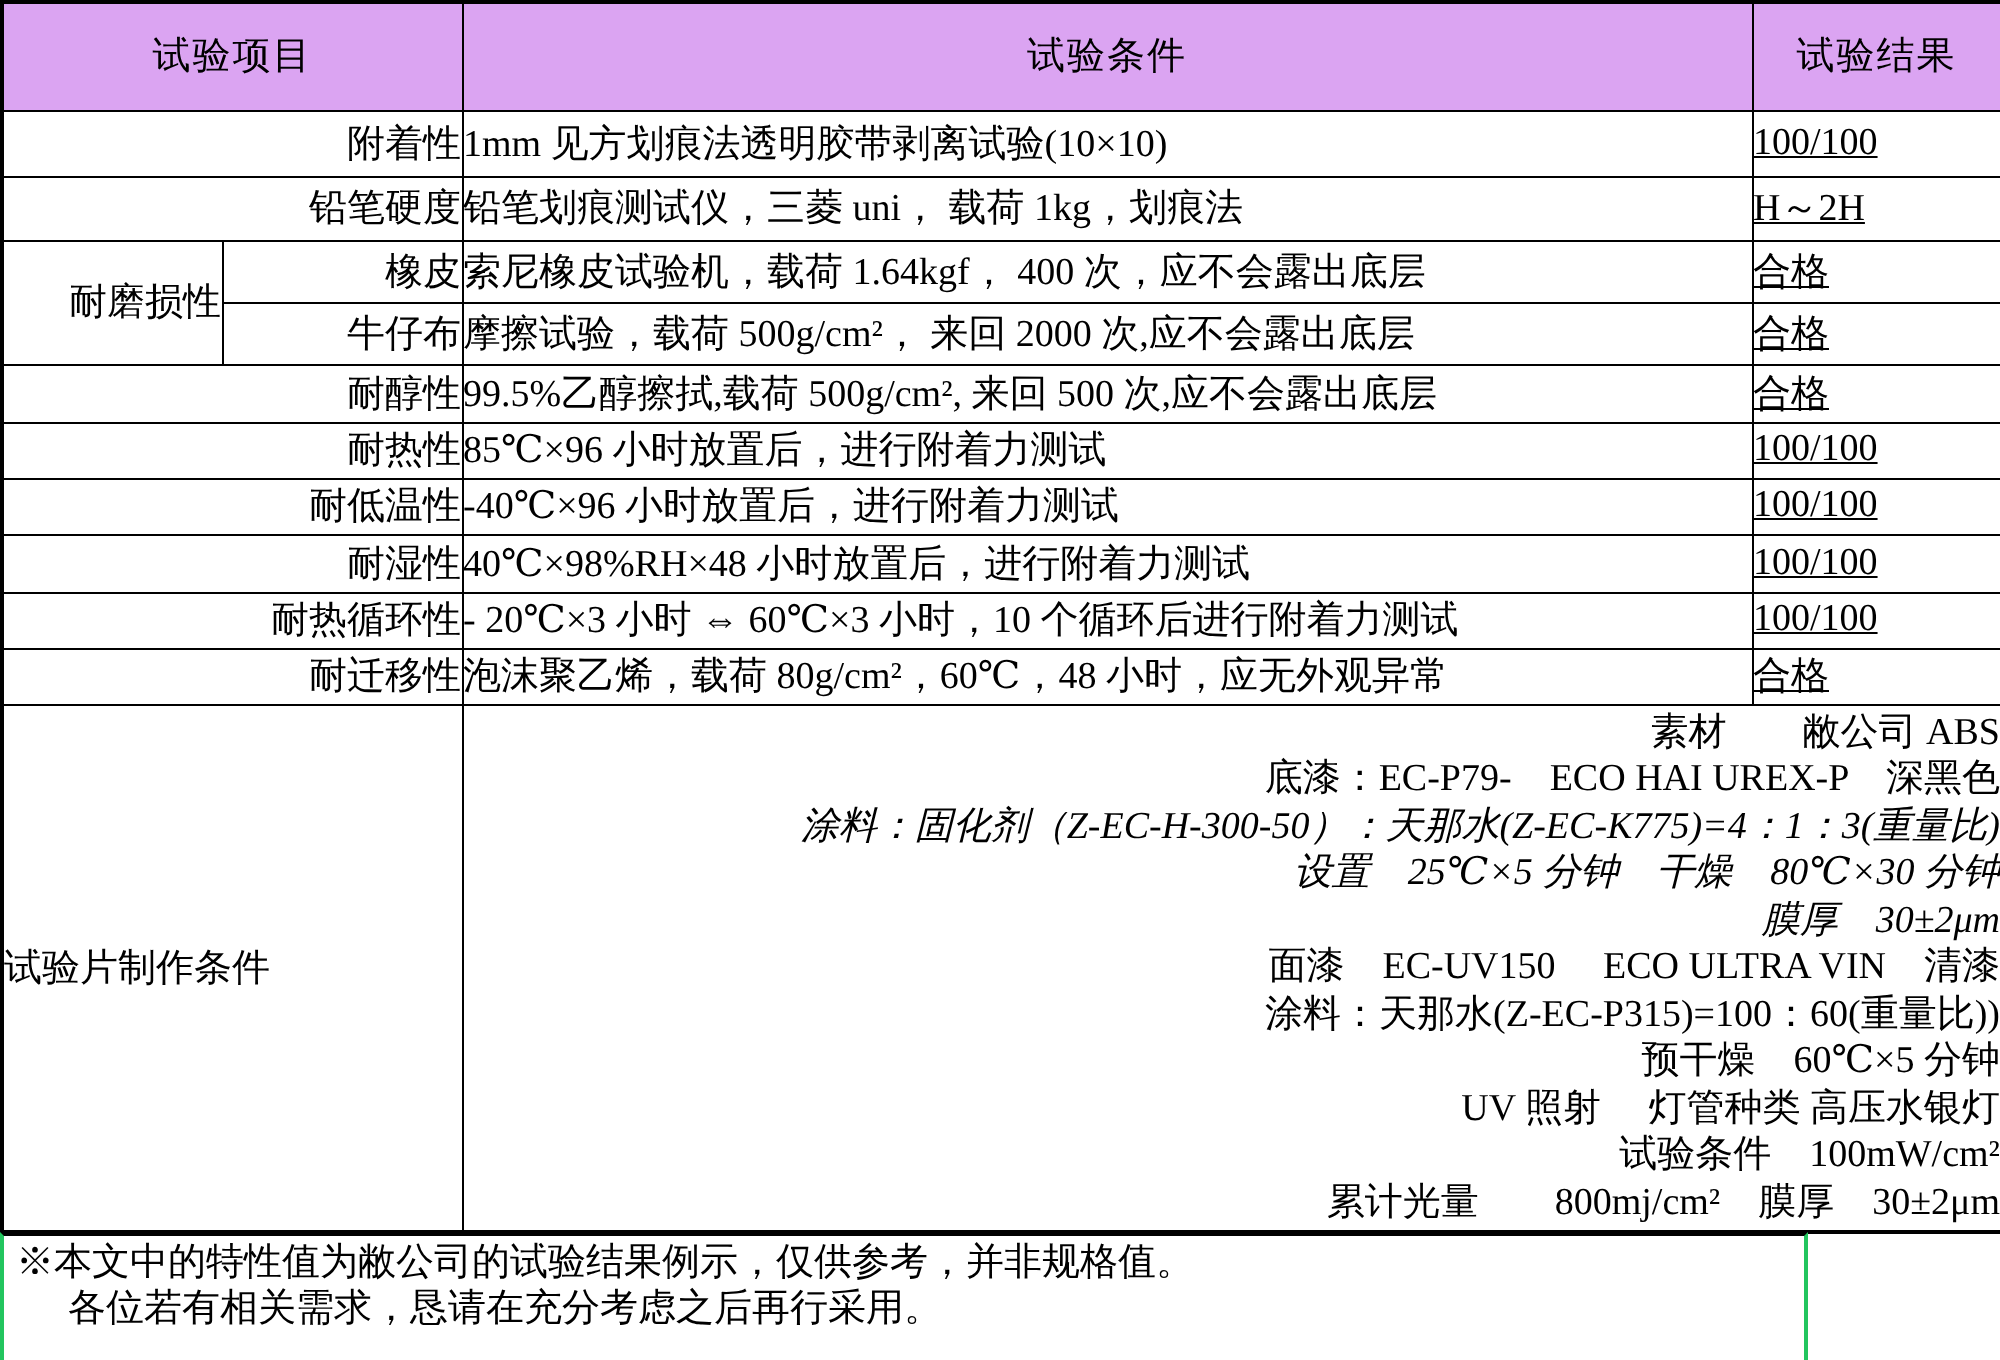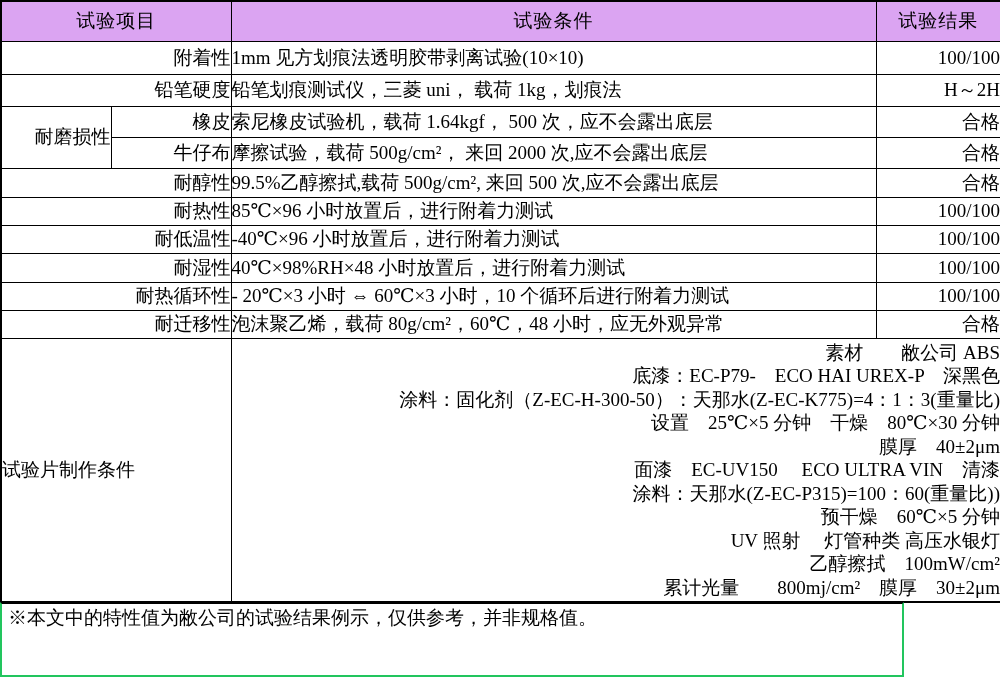--- a/index.html
+++ b/index.html
@@ -29,7 +29,7 @@
     font-size:20px;
     letter-spacing:1px;
   }
-  tr.hdr-row{height:40px;}
+  tr.hdr-row{height:54px;}
   .c-item{padding-left:10px;text-align:right;}
   .c-sub{padding-left:12px;text-align:right;}
   .c-cond{padding-left:8px;text-align:left;}

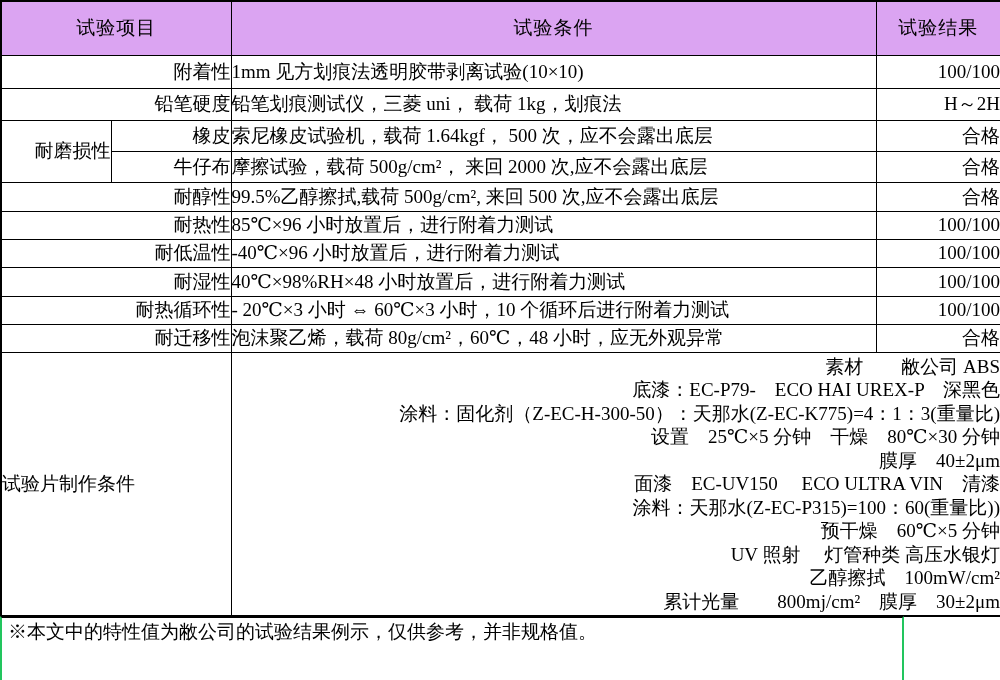--- a/index.html
+++ b/index.html
@@ -33,7 +33,7 @@
   .c-item{padding-left:10px;text-align:right;}
   .c-sub{padding-left:12px;text-align:right;}
   .c-cond{padding-left:8px;text-align:left;}
-  .c-res{text-align:right;}
+  .c-res{text-align:left;text-decoration:underline;}
   td.prep-label{padding-left:12px;vertical-align:middle;}
   td.prep-cell{vertical-align:top;padding:5px 0 0 8px;text-align:right;}
   .prep-line{line-height:23.5px;height:23.5px;white-space:nowrap;}

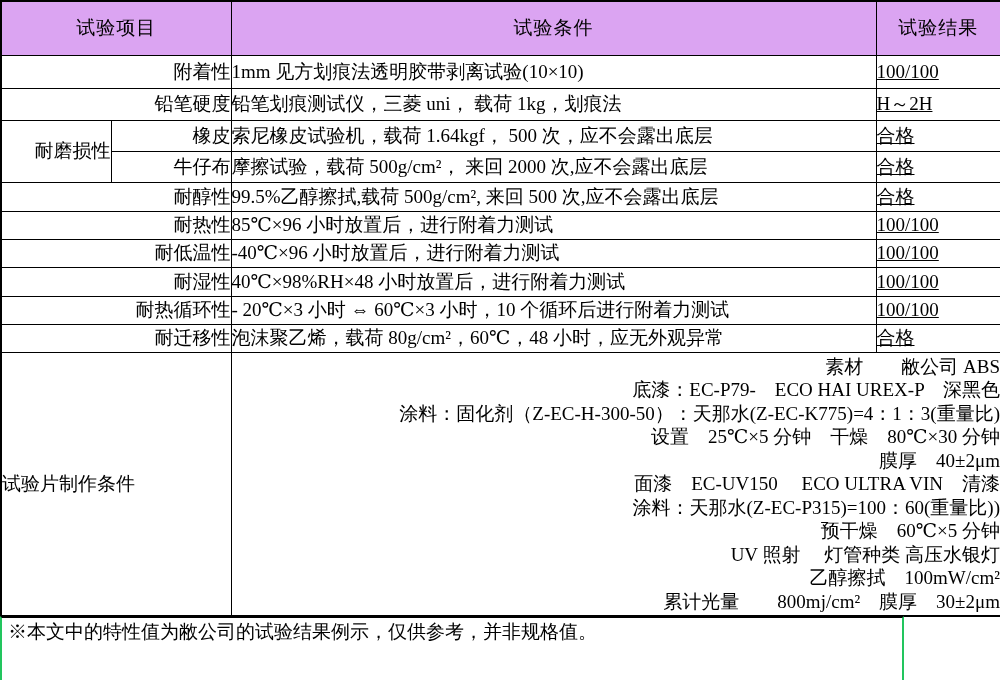--- a/index.html
+++ b/index.html
@@ -85,7 +85,7 @@
   <tr style="height:31px">
     <td class="c-item" rowspan="2">耐磨损性</td>
     <td class="c-sub">橡皮</td>
-    <td class="c-cond">索尼橡皮试验机，载荷 1.64kgf， 500 次，应不会露出底层</td>
+    <td class="c-cond">索尼橡皮试验机，载荷 1.64kgf， 400 次，应不会露出底层</td>
     <td class="c-res">合格</td>
   </tr>
 

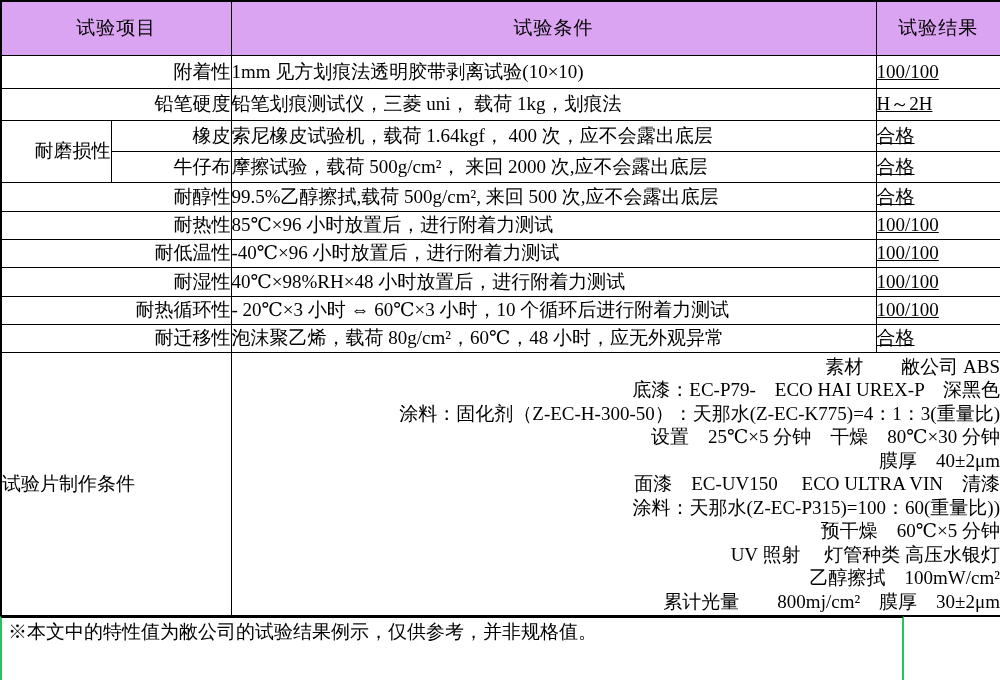--- a/index.html
+++ b/index.html
@@ -38,7 +38,7 @@
   td.prep-cell{vertical-align:top;padding:5px 0 0 8px;text-align:right;}
   .prep-line{line-height:23.5px;height:23.5px;white-space:nowrap;}
   .ind0{padding-left:0;}
-  .ind1{padding-left:62px;}
+  .ind1{padding-left:62px;font-style:italic;}
   .ind1b{padding-left:74px;}
   .ind2{padding-left:140px;}
   .notes{

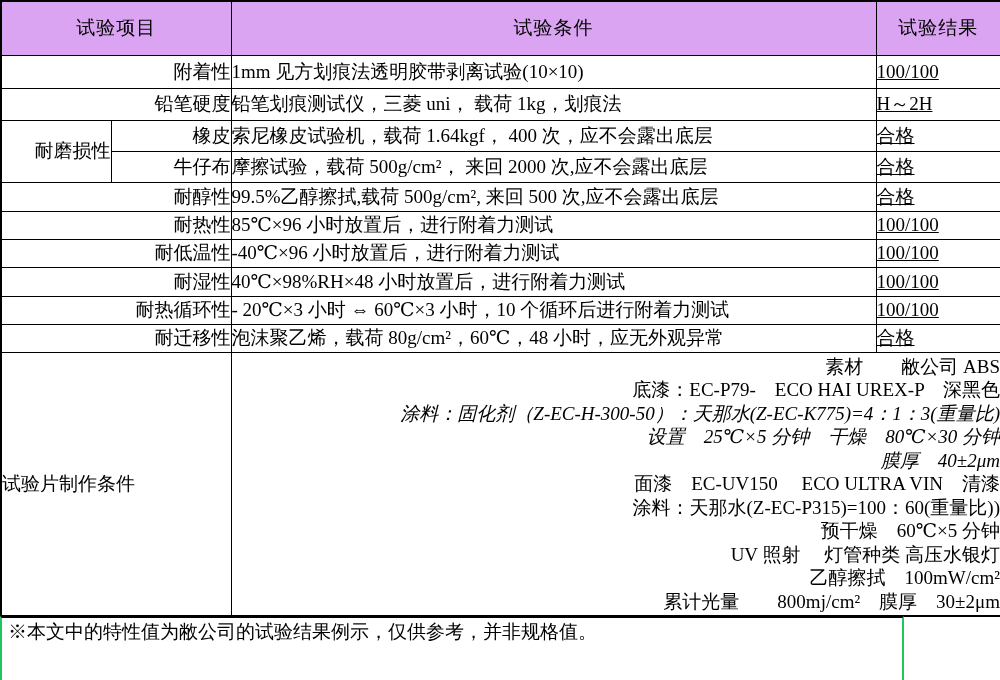--- a/index.html
+++ b/index.html
@@ -138,7 +138,7 @@
       <div class="prep-line ind0">底漆：EC-P79-　ECO HAI UREX-P　深黑色</div>
       <div class="prep-line ind1">涂料：固化剂（Z-EC-H-300-50）：天那水(Z-EC-K775)=4：1：3(重量比)</div>
       <div class="prep-line ind1">设置　25℃×5 分钟　干燥　80℃×30 分钟</div>
-      <div class="prep-line ind1">膜厚　40±2μm</div>
+      <div class="prep-line ind1">膜厚　30±2μm</div>
       <div class="prep-line ind0">面漆　EC-UV150　 ECO ULTRA VIN　清漆</div>
       <div class="prep-line ind1b">涂料：天那水(Z-EC-P315)=100：60(重量比))</div>
       <div class="prep-line ind1b">预干燥　60℃×5 分钟</div>

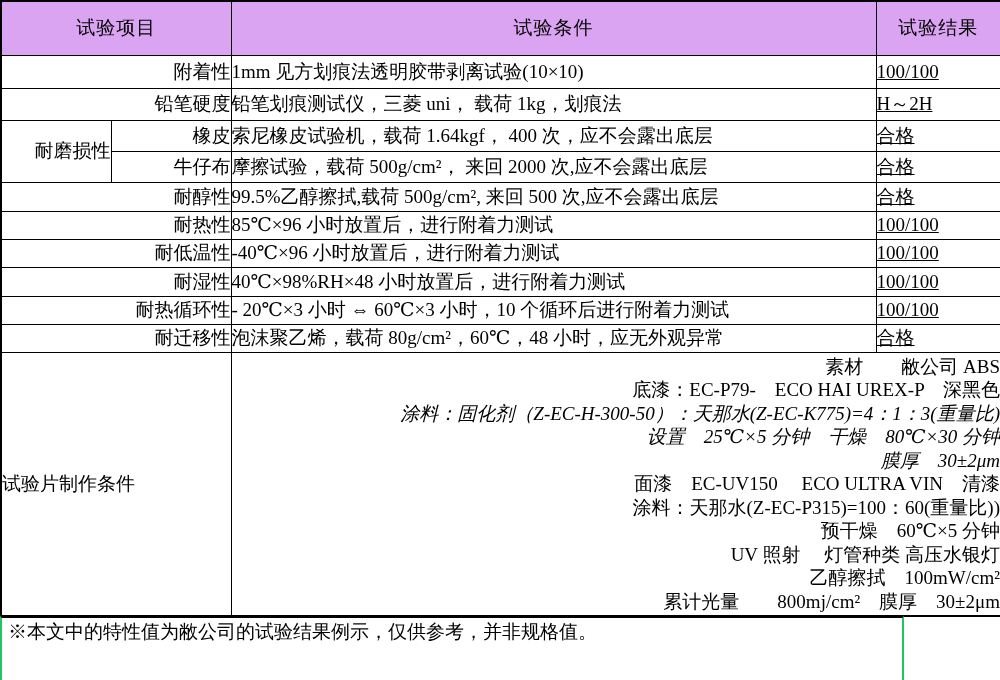--- a/index.html
+++ b/index.html
@@ -143,7 +143,7 @@
       <div class="prep-line ind1b">涂料：天那水(Z-EC-P315)=100：60(重量比))</div>
       <div class="prep-line ind1b">预干燥　60℃×5 分钟</div>
       <div class="prep-line ind1b">UV 照射　 灯管种类 高压水银灯</div>
-      <div class="prep-line ind2">乙醇擦拭　100mW/cm²</div>
+      <div class="prep-line ind2">试验条件　100mW/cm²</div>
       <div class="prep-line ind2">累计光量　　800mj/cm²　膜厚　30±2μm</div>
     </td>
   </tr>

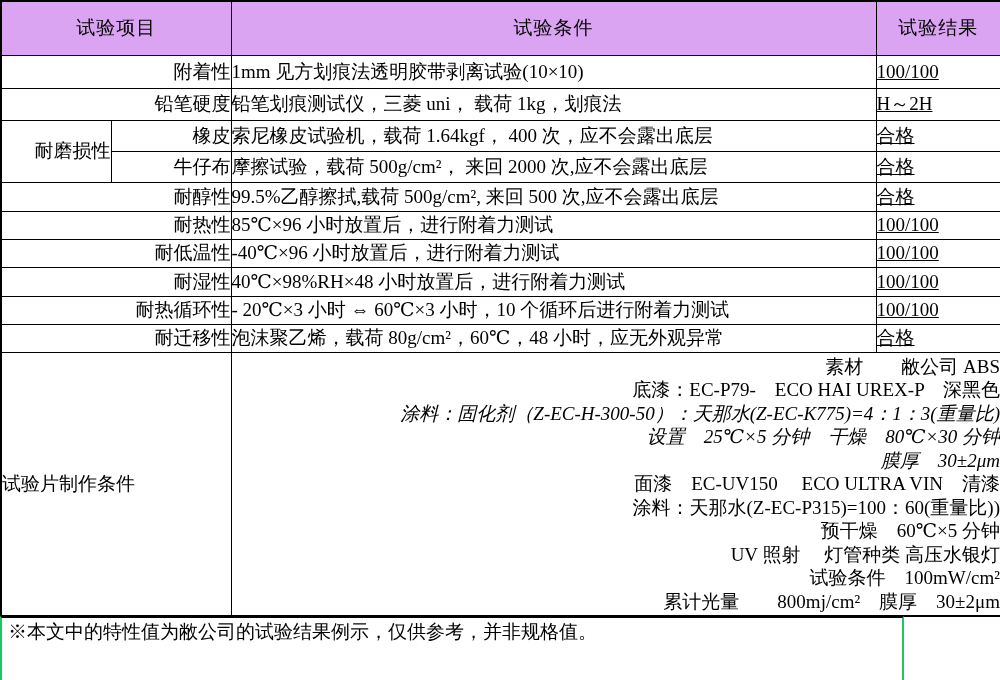--- a/index.html
+++ b/index.html
@@ -152,6 +152,7 @@
 
 <div class="notes">
   <div class="note-line">※本文中的特性值为敝公司的试验结果例示，仅供参考，并非规格值。</div>
+  <div class="note-line note-indent">各位若有相关需求，恳请在充分考虑之后再行采用。</div>
 </div>
 
 </body></html>

